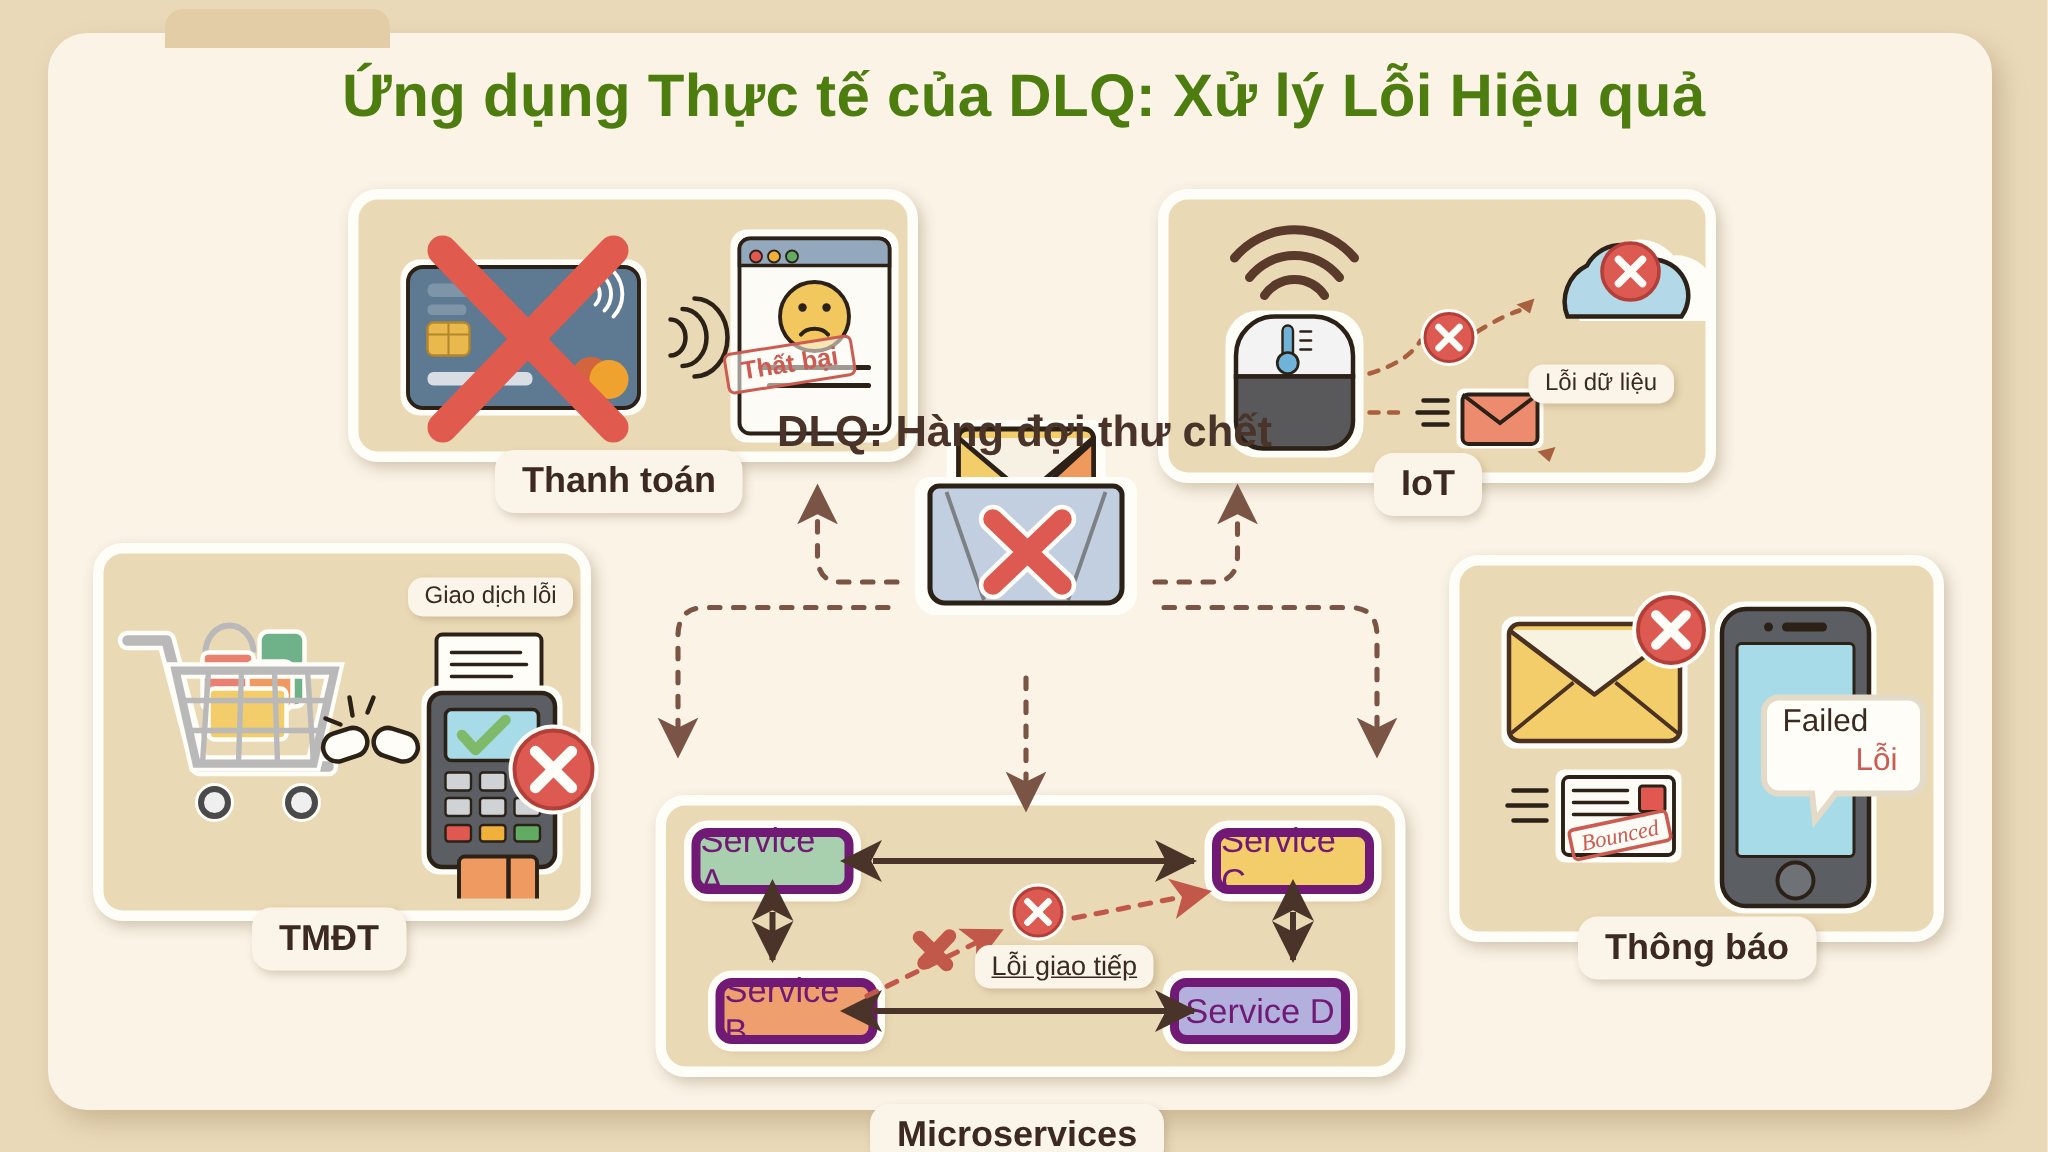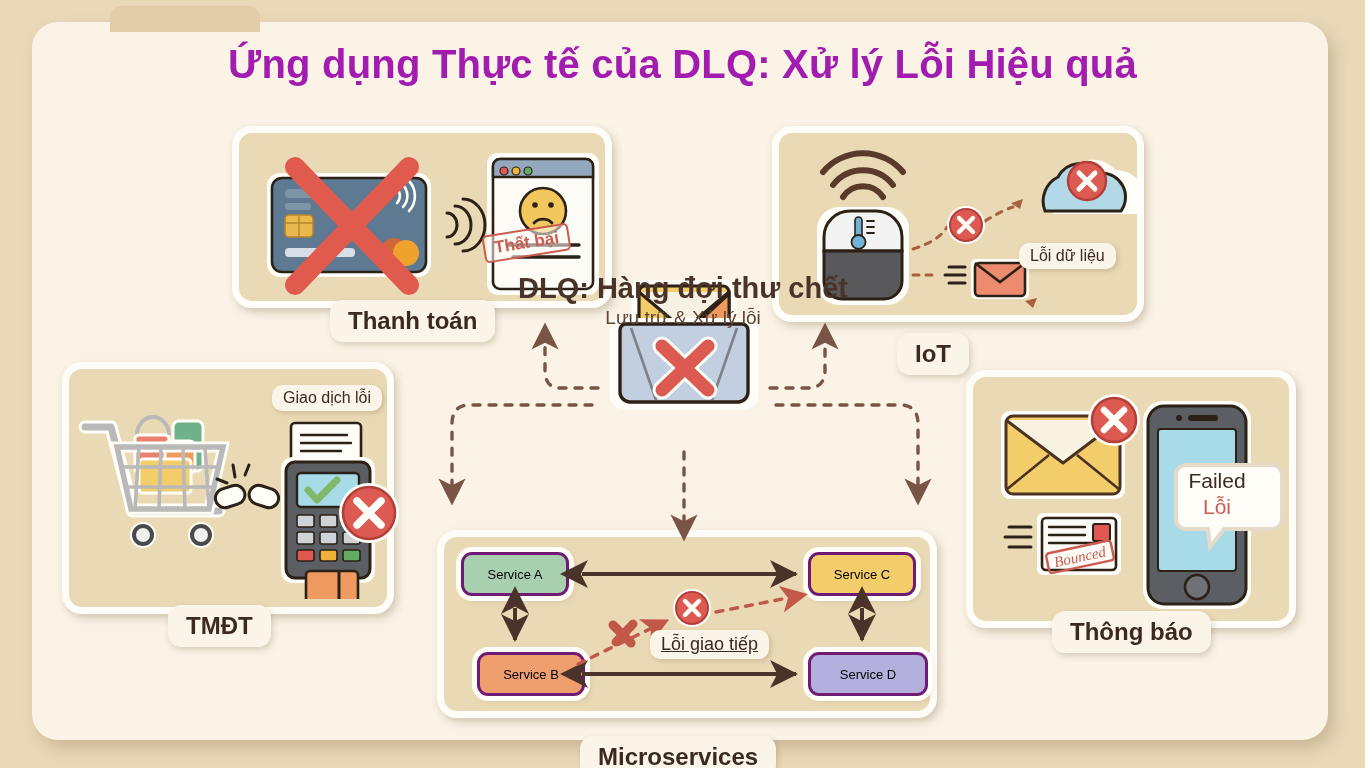--- a/index.html
+++ b/index.html
@@ -33,7 +33,7 @@
     text-align: center;
     font-size: 40px;
     font-weight: bold;
-    color: #a21caf;
+    color: #4d7c0f;
     letter-spacing: .2px;
   }
   

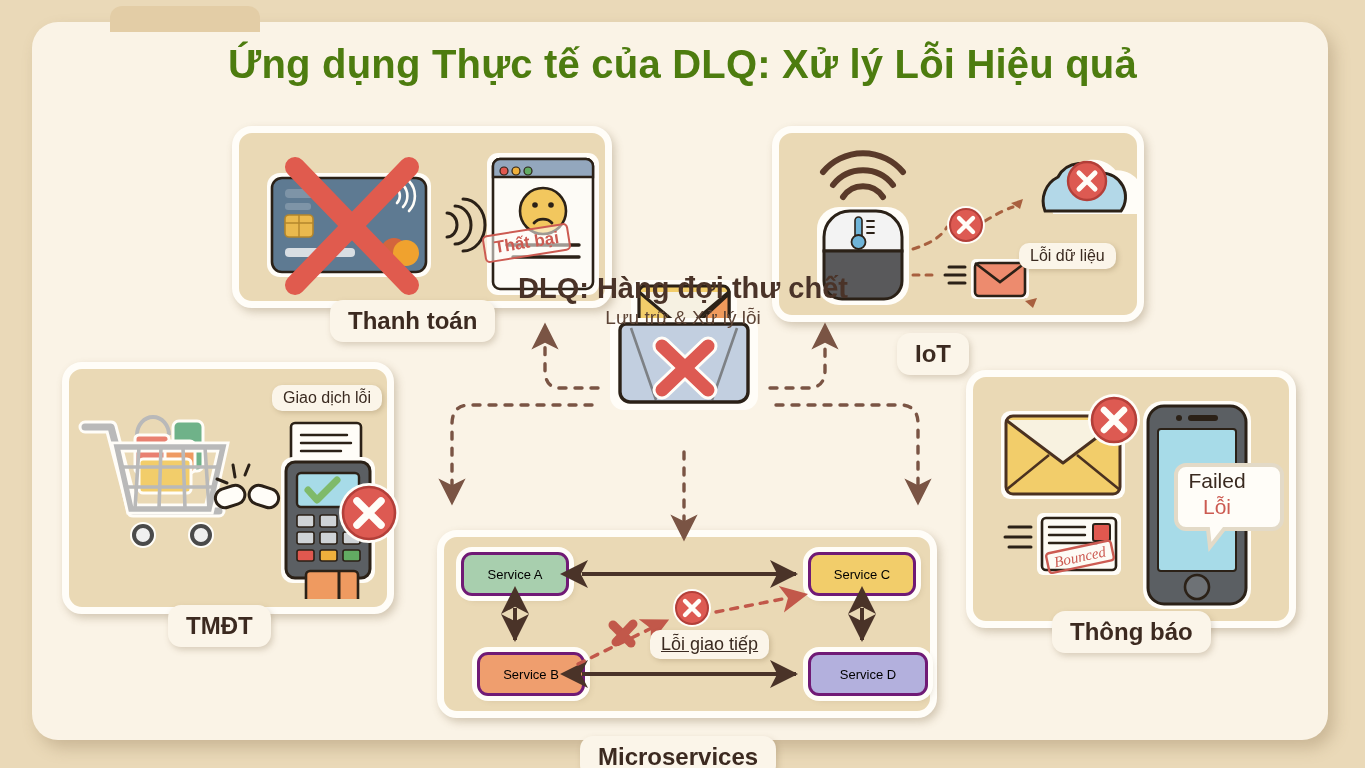--- a/index.html
+++ b/index.html
@@ -428,7 +428,6 @@
 
 <div id="center">
   <div id="center-title">DLQ: Hàng đợi thư chết</div>
-  <div id="center-sub">Lưu trữ &amp; Xử lý lỗi</div>
 </div>
 
 </body></html>

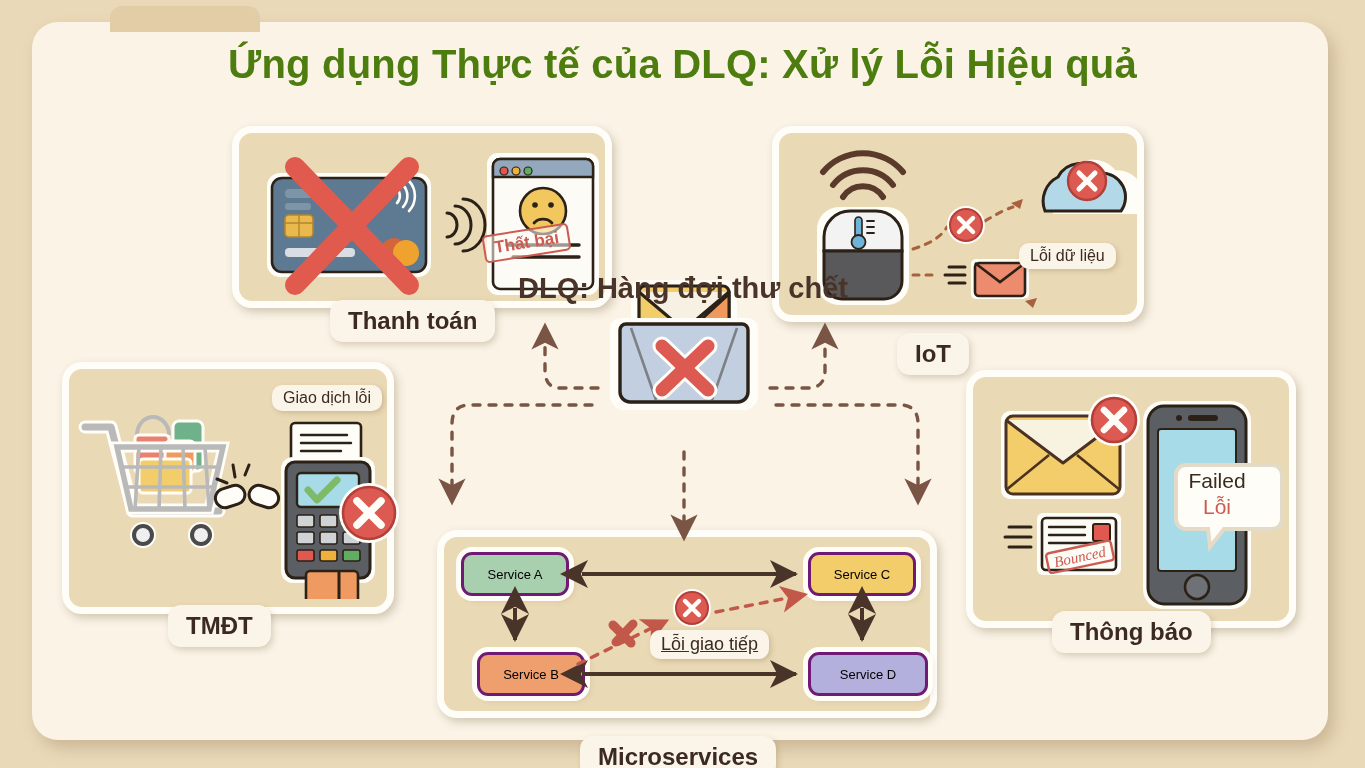--- a/index.html
+++ b/index.html
@@ -77,7 +77,7 @@
   #p-micro    { left: 437px; top: 530px; width: 500px; height: 188px; }
 
   .lbl-payment { left: 330px; top: 300px; }
-  .lbl-iot     { left: 897px; top: 302px; margin-top: 31px; }
+  .lbl-iot     { left: 916px; top: 302px; }
   .lbl-ecom    { left: 168px; top: 605px; }
   .lbl-notify  { left: 1052px; top: 611px; }
   .lbl-micro   { left: 580px; top: 736px; }

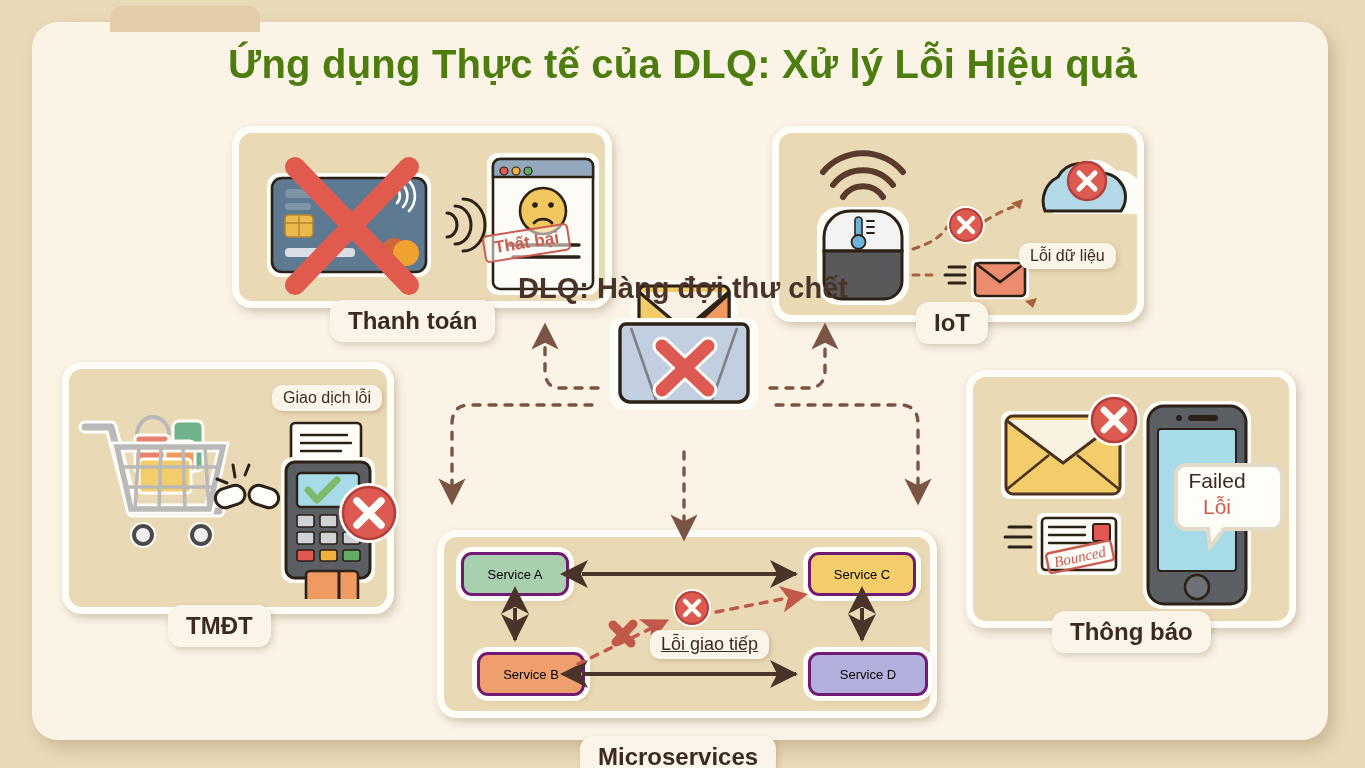--- a/index.html
+++ b/index.html
@@ -354,7 +354,7 @@
     </g>
   </svg>
   <div style="position:absolute;left:196px;top:92px;width:96px;text-align:center;font-size:21px;color:#3a2a20;z-index:10;">Failed</div>
-  <div style="position:absolute;left:196px;top:118px;width:96px;text-align:center;font-size:21px;color:#cc5b52;z-index:10;">Lỗi</div>
+  <div style="position:absolute;left:196px;top:118px;width:96px;text-align:right;font-size:21px;color:#cc5b52;z-index:10;">Lỗi</div>
 </div>
 <div class="panel-label lbl-notify">Thông báo</div>
 

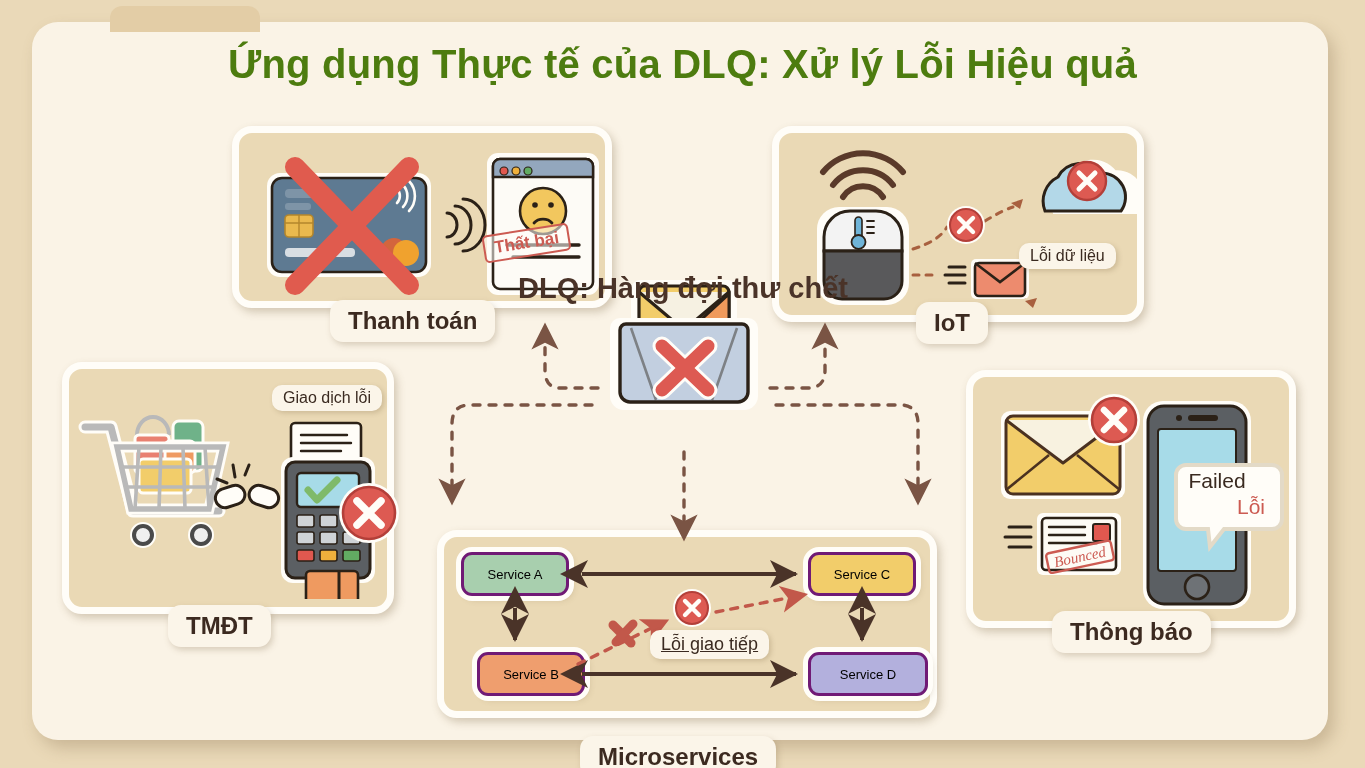--- a/index.html
+++ b/index.html
@@ -105,11 +105,11 @@
   
   .svcbox {
     position: absolute;
-    border: 3px solid #701a75;
+    border: 6px solid #701a75;
     border-radius: 11px;
     box-shadow: 0 0 0 5px #fffdf8, 3px 3px 7px rgba(120,95,60,.3);
-    font-size: 13px;
-    color: #000000;
+    font-size: 23px;
+    color: #701a75;
     display: flex; align-items: center; justify-content: center;
     box-sizing: border-box;
   }

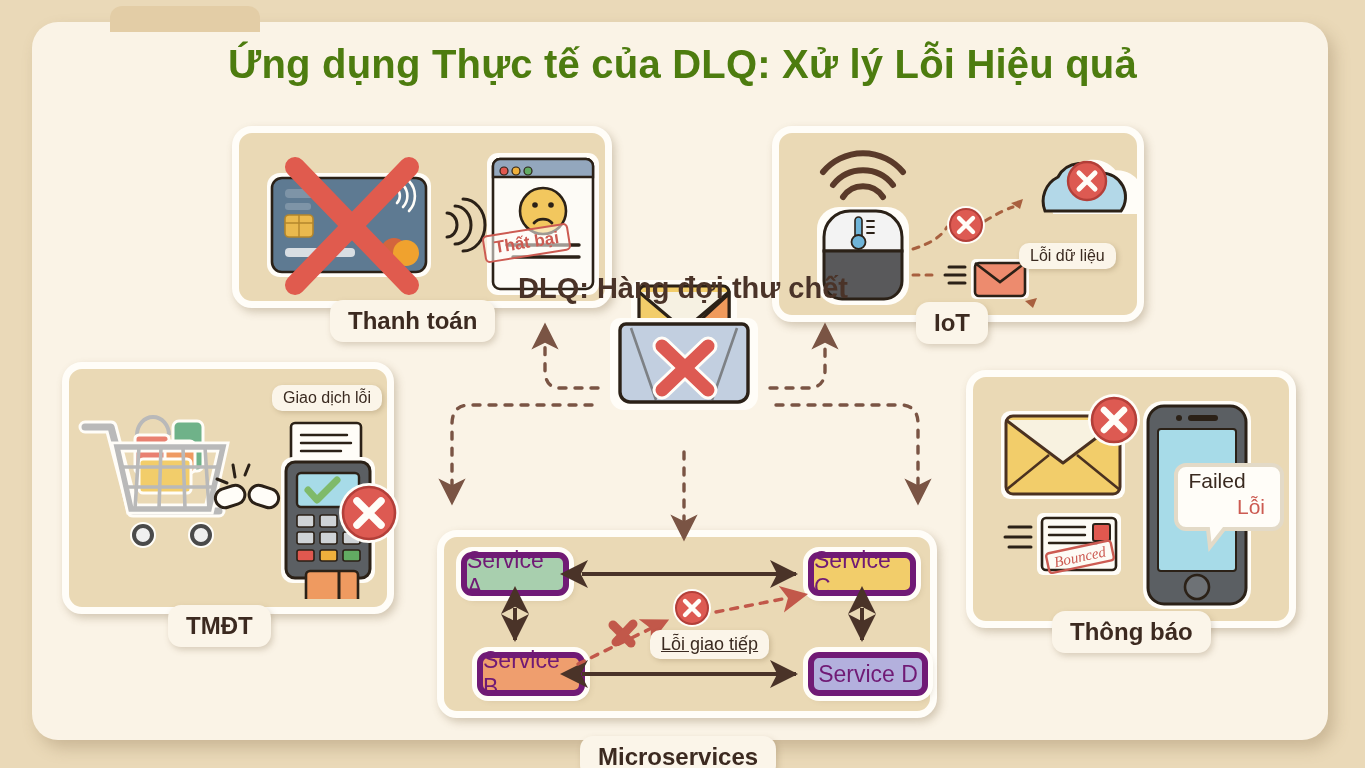--- a/index.html
+++ b/index.html
@@ -116,7 +116,7 @@
   #svc-a { left: 461px; top: 552px; width: 108px; height: 44px; background: #a8cfae; }
   #svc-b { left: 477px; top: 652px; width: 108px; height: 44px; background: #ef9e6e; }
   #svc-c { left: 808px; top: 552px; width: 108px; height: 44px; background: #f2cd6a; }
-  #svc-d { left: 808px; top: 652px; width: 120px; height: 44px; background: #b3b0dd; }
+  #svc-d { left: 780px; top: 652px; width: 120px; height: 44px; background: #b3b0dd; }
 </style>
 </head>
 <body>

